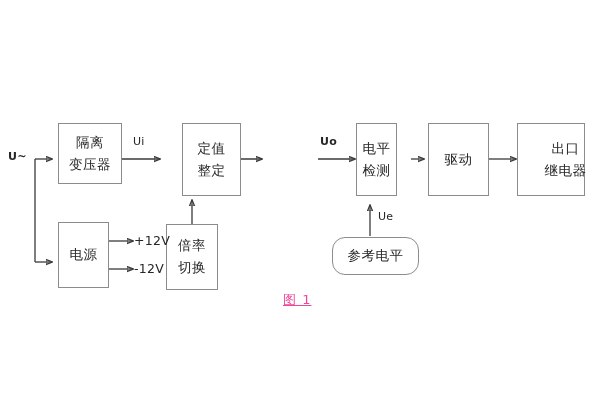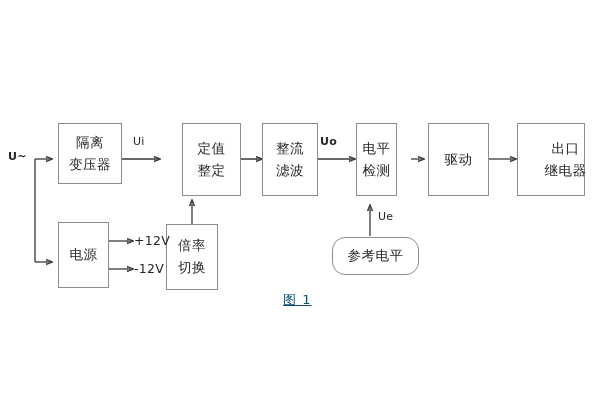--- a/index.html
+++ b/index.html
@@ -102,10 +102,6 @@
     <span class="ln">整定</span>
   </div>
 
-  <div class="box" style="left:262px;top:123px;width:56px;height:73px;">
-    <span class="ln">整流</span>
-    <span class="ln">滤波</span>
-  </div>
 
   <div class="box" style="left:356px;top:123px;width:41px;height:73px;">
     <span class="ln">电平</span>

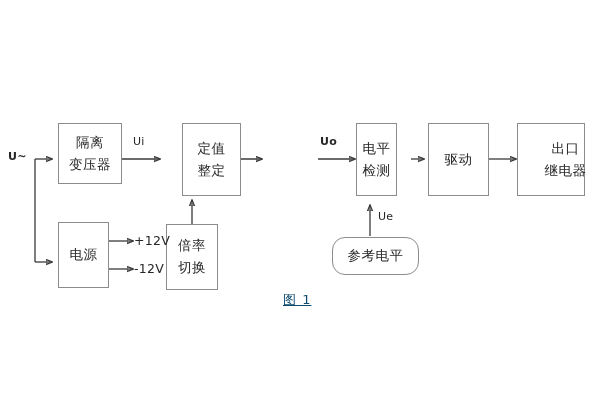--- a/index.html
+++ b/index.html
@@ -41,7 +41,7 @@
   .caption{
     position:absolute;
     font-size:13px;
-    color:#0c4a6e;
+    color:#ec4899;
     letter-spacing:1px;
     white-space:nowrap;
     text-decoration:underline;

